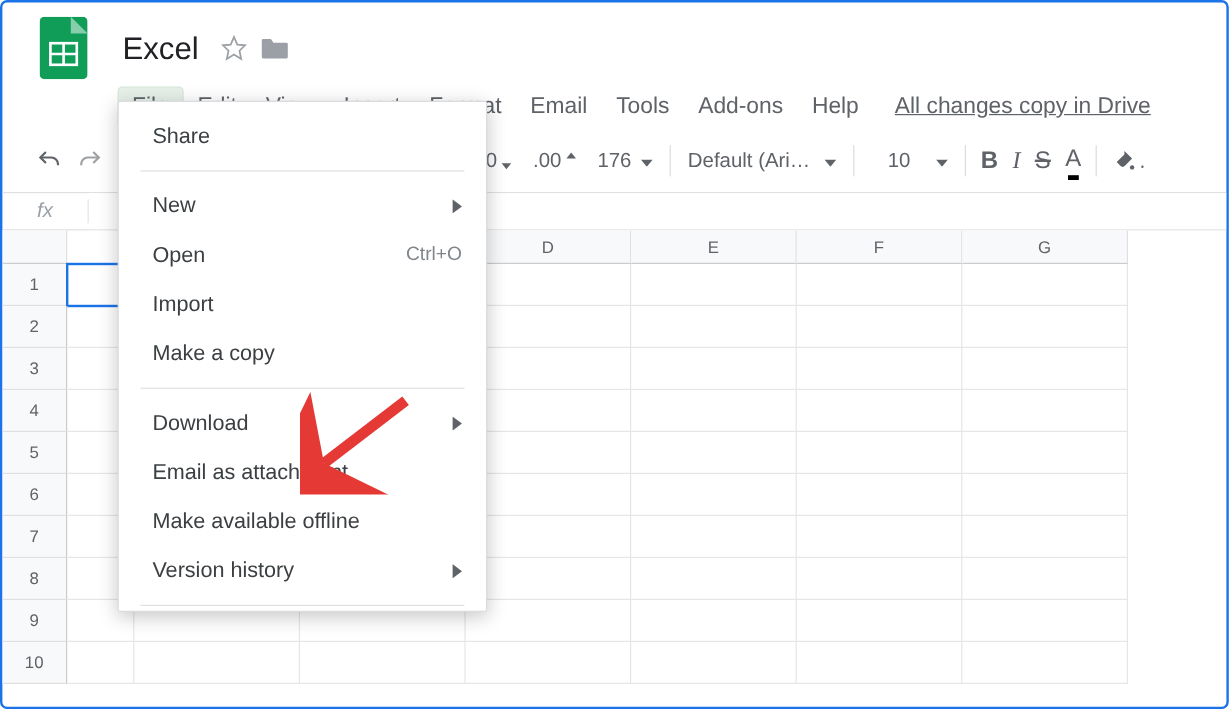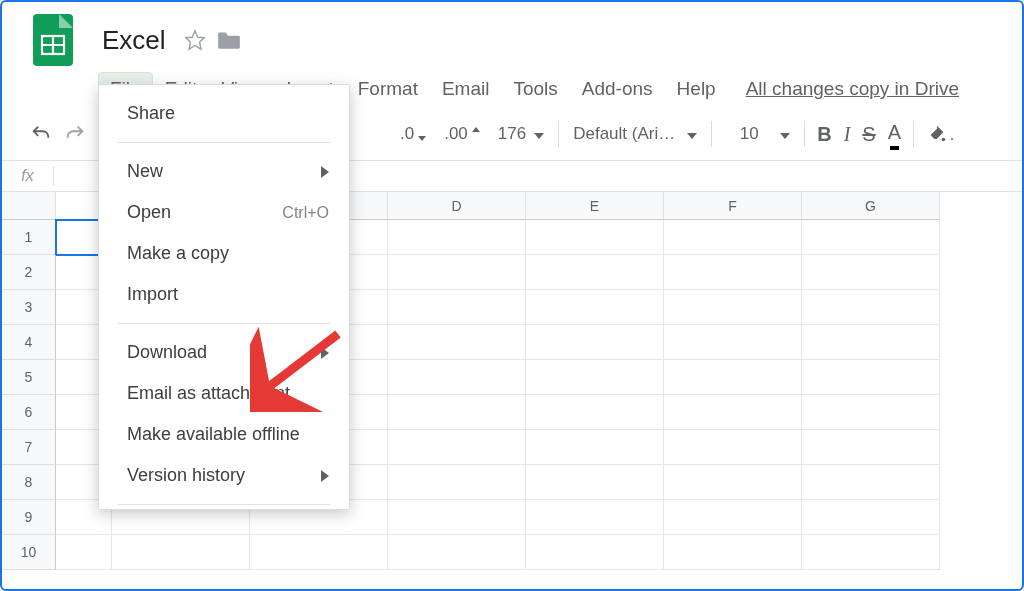--- a/index.html
+++ b/index.html
@@ -59,7 +59,7 @@
 
   
   .dropdown {
-    position:absolute; left:96px; top:82px; width:252px;
+    position:absolute; left:96px; top:82px; width:308px;
     background:#fff; border:1px solid #dadce0; border-radius:2px;
     box-shadow:0 4px 16px rgba(0,0,0,.22);
     padding:8px 0 4px 0; z-index:20;

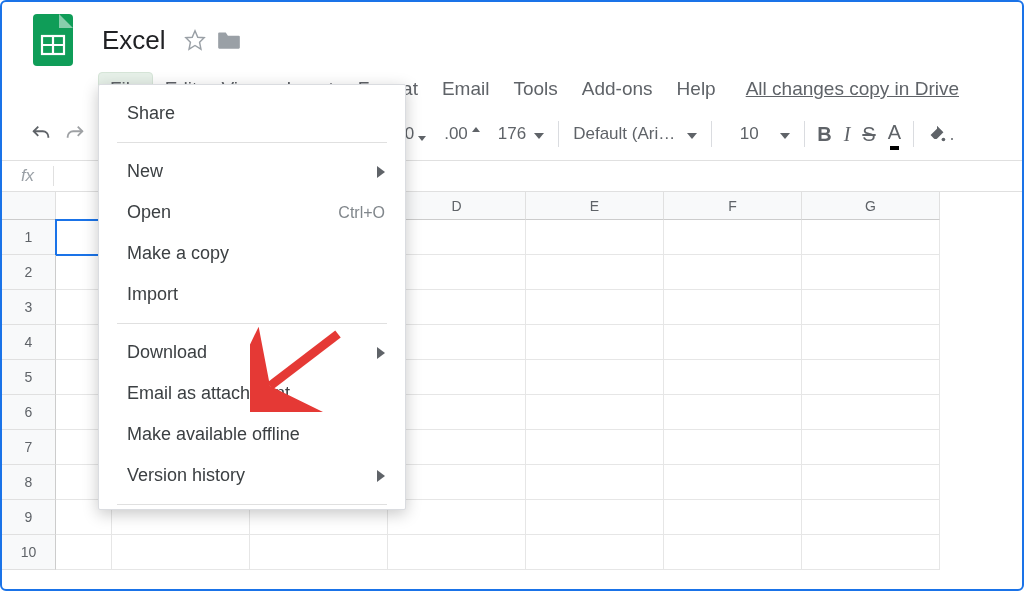--- a/index.html
+++ b/index.html
@@ -41,7 +41,7 @@
 
   
   .formula-bar { display:flex; align-items:center; height:32px; border-top:1px solid #e0e0e0; border-bottom:1px solid #e0e0e0; margin-top:4px; }
-  .fx-label { width:52px; text-align:center; font-style:italic; color:#9aa0a6; font-size:17px; border-right:1px solid #e0e0e0; }
+  .fx-label { width:72px; text-align:center; font-style:italic; color:#9aa0a6; font-size:17px; border-right:1px solid #e0e0e0; }
   .fx-input { flex:1; border:none; height:100%; padding:0 8px; font-size:15px; outline:none; }
 
   

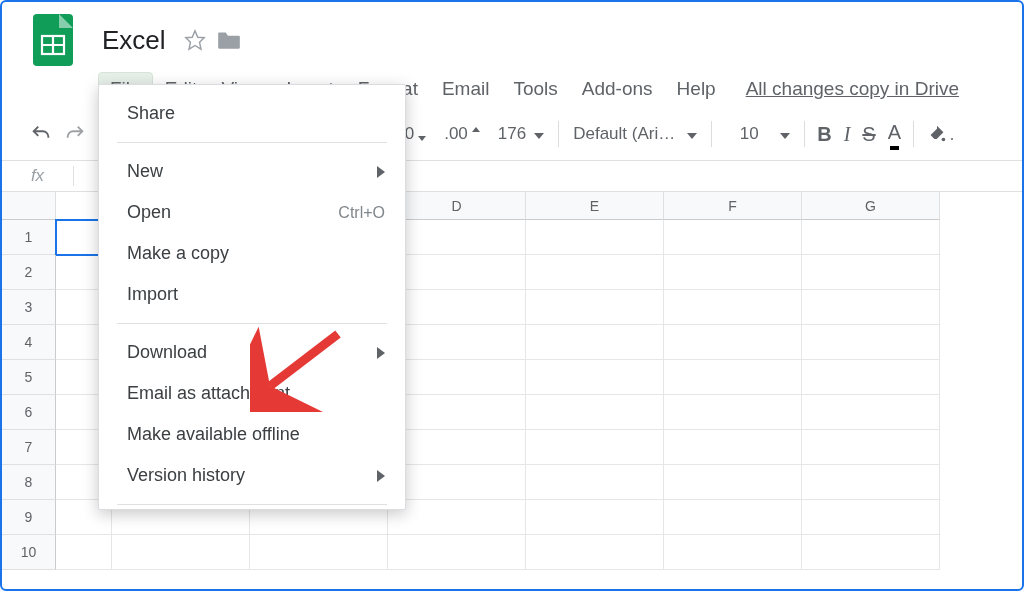--- a/index.html
+++ b/index.html
@@ -317,10 +317,10 @@
     <span class="dd-shortcut">Ctrl+O</span>
   </div>
   <div class="dd-item">
+      <span>Import</span>
+    </div>
+  <div class="dd-item">
       <span>Make a copy</span>
-    </div>
-  <div class="dd-item">
-      <span>Import</span>
     </div>
   <div class="dd-divider"></div>
   <div class="dd-item">

